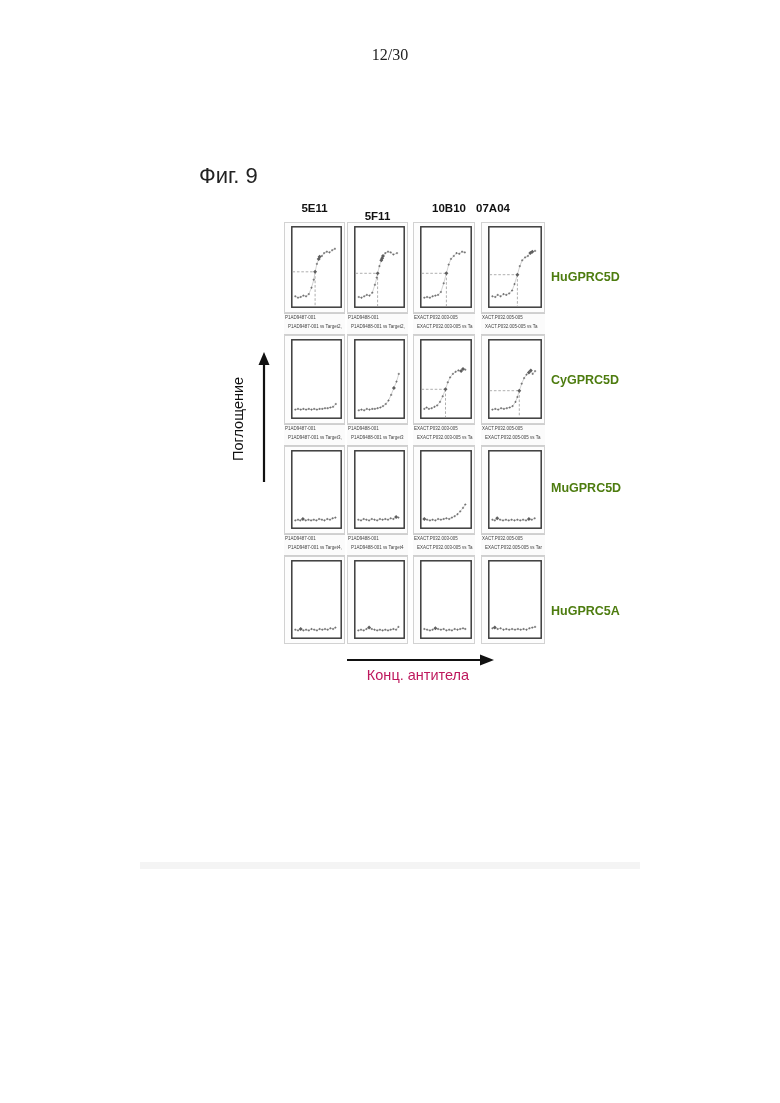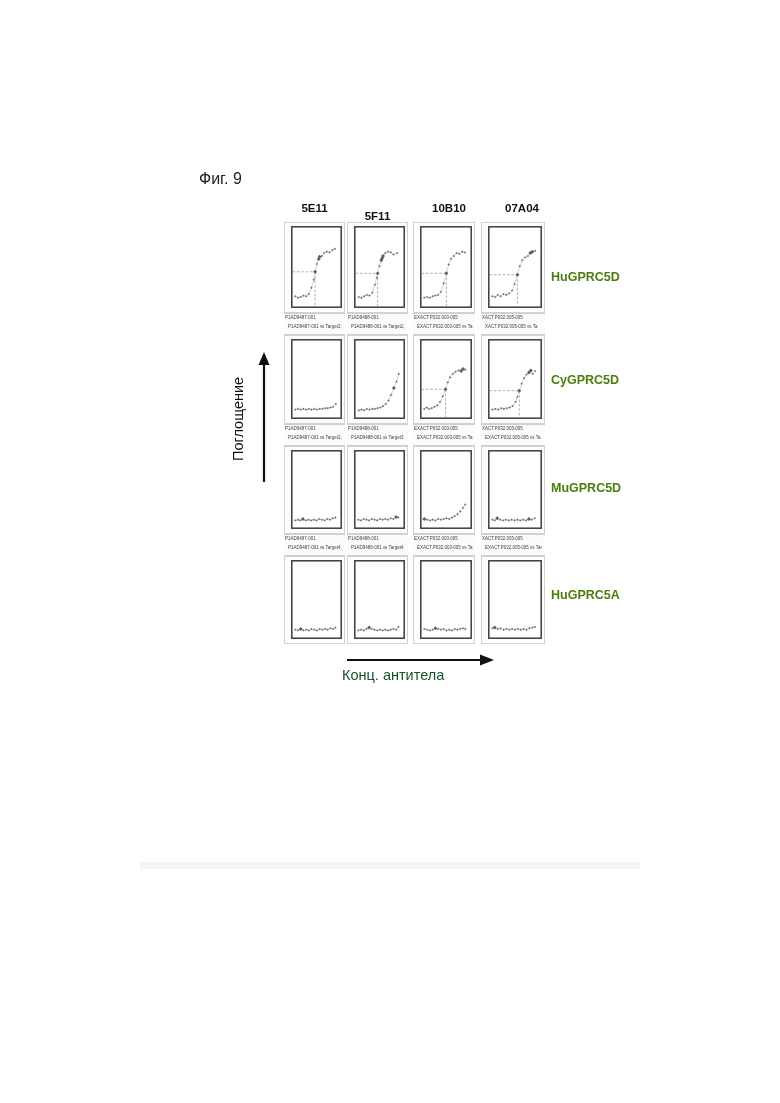--- a/index.html
+++ b/index.html
@@ -27,6 +27,7 @@
 
 <div class="page">
 
+  <div class="page-number">12/30</div>
   <div class="fig-label">Фиг. 9</div>
 
   <div class="col-header" style="left:284px;width:61px;">5E11</div>

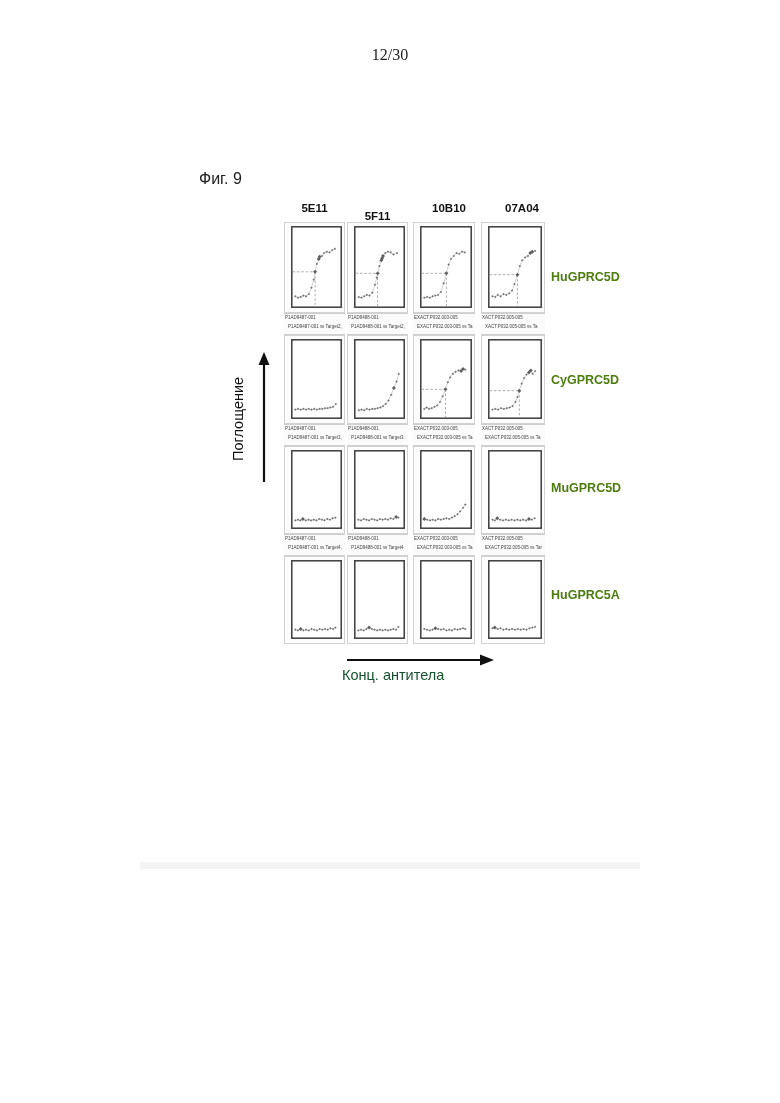--- a/index.html
+++ b/index.html
@@ -7,7 +7,7 @@
         font-family:"Liberation Sans",sans-serif;color:#1c1c1c;overflow:hidden;}
   .page-number{position:absolute;top:46px;left:0;width:780px;text-align:center;
         font-family:"Liberation Serif",serif;font-size:16px;color:#222;}
-  .fig-label{position:absolute;left:199px;top:170px;font-size:16px;color:#222;}
+  .fig-label{position:absolute;left:199px;top:163px;font-size:22px;color:#222;}
   .col-header{position:absolute;top:202px;font-weight:bold;font-size:11.5px;text-align:center;color:#111;}
   .row-label{position:absolute;left:551px;font-weight:bold;font-size:12.5px;color:#4d7c0f;white-space:nowrap;}
   #grid{position:absolute;left:0;top:0;width:780px;height:1103px;}

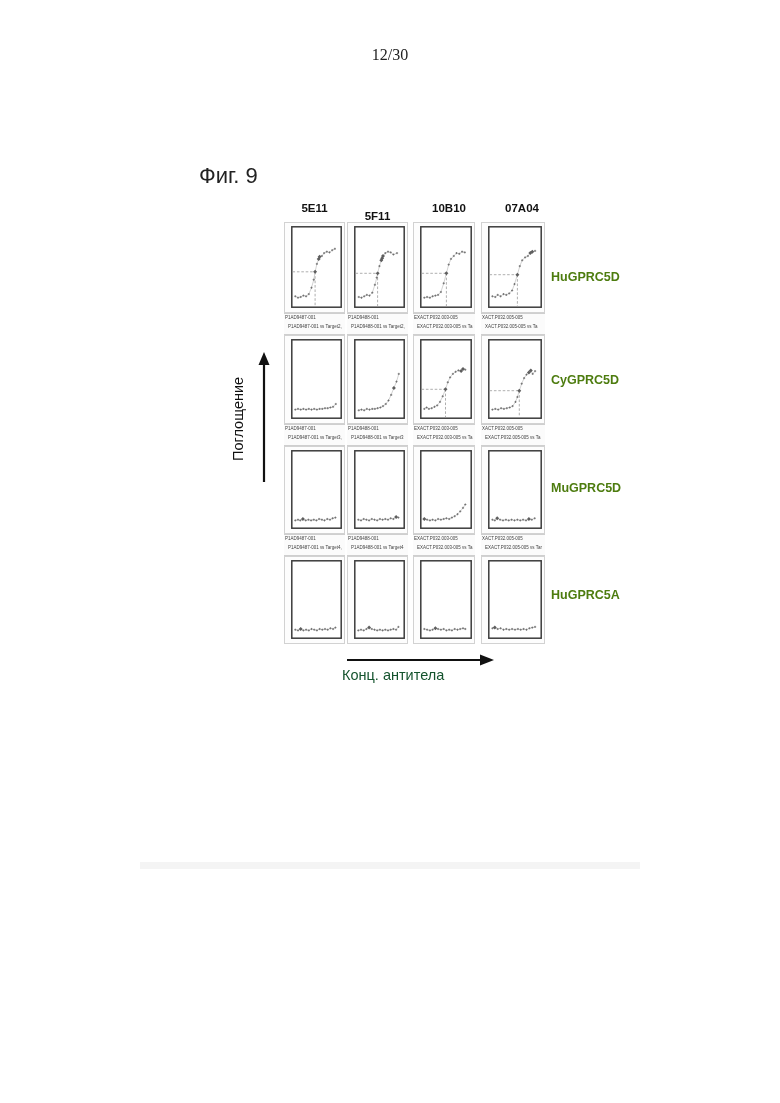--- a/index.html
+++ b/index.html
@@ -33,7 +33,7 @@
   <div class="col-header" style="left:284px;width:61px;">5E11</div>
   <div class="col-header" style="left:347px;width:61px;margin-top:8px;">5F11</div>
   <div class="col-header" style="left:418px;width:62px;">10B10</div>
-  <div class="col-header" style="left:490px;width:64px;">07A04</div>
+  <div class="col-header" style="left:461px;width:64px;">07A04</div>
 
   <div id="grid">
       <div class="plot-cell" style="left: 284px; top: 222px; width: 61px; height: 91px;">

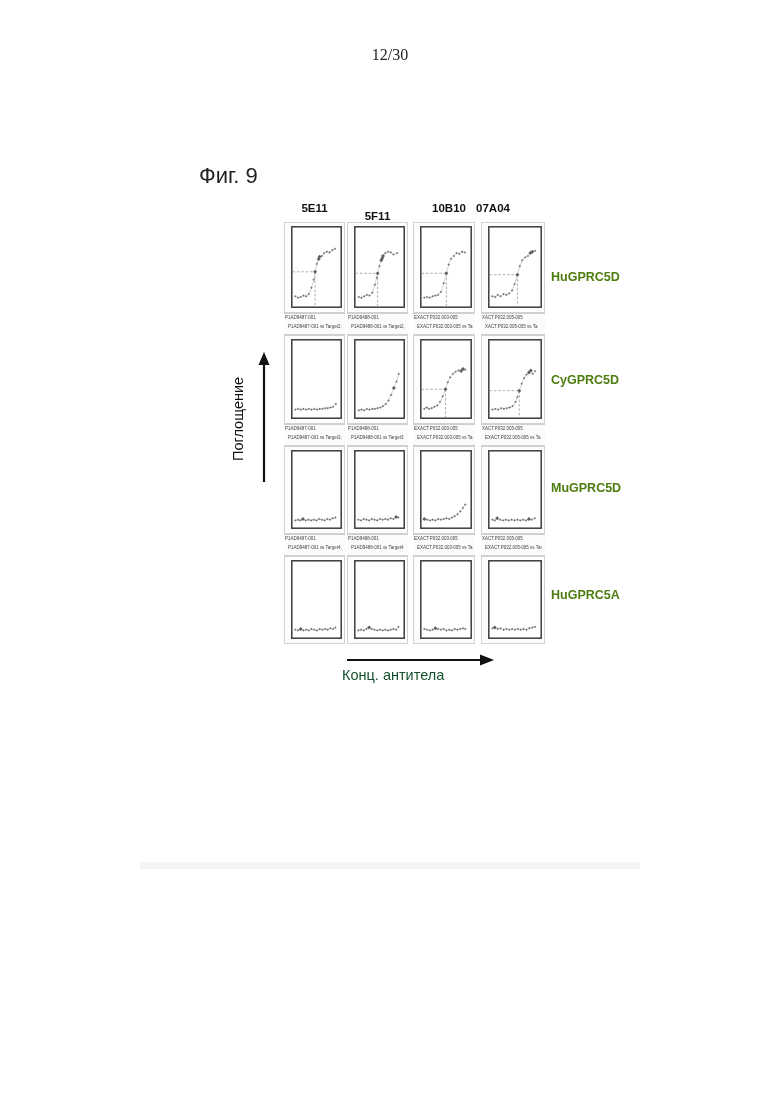--- a/index.html
+++ b/index.html
@@ -467,7 +467,7 @@
   <div class="row-label" style="top:270px;">HuGPRC5D</div>
   <div class="row-label" style="top:373px;">CyGPRC5D</div>
   <div class="row-label" style="top:481px;text-align:center;">MuGPRC5D</div>
-  <div class="row-label" style="top:588px;">HuGPRC5A</div>
+  <div class="row-label" style="top:604px;">HuGPRC5A</div>
 
   <div class="scan-artifact"></div>
 </div>

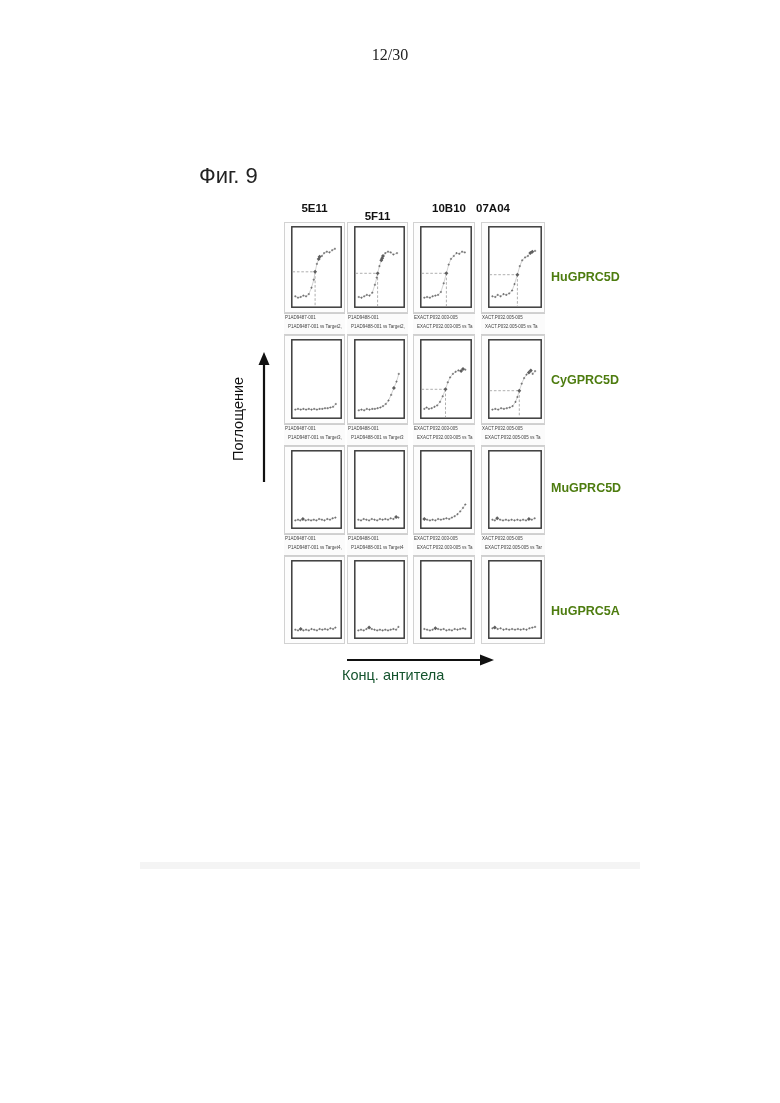--- a/index.html
+++ b/index.html
@@ -18,7 +18,7 @@
   .cap-line2{margin-left:3px;}
   .yaxis-label{position:absolute;left:230px;top:352px;height:134px;width:26px;
         writing-mode:vertical-rl;transform:rotate(180deg);font-size:14.5px;text-align:center;color:#111;}
-  .xaxis-label{position:absolute;left:342px;top:667px;width:152px;font-size:14.5px;color:#14532d;}
+  .xaxis-label{position:absolute;left:342px;top:667px;width:152px;text-align:center;font-size:14.5px;color:#be185d;}
   .axis-arrow{position:absolute;}
   .scan-artifact{position:absolute;left:140px;top:862px;width:500px;height:7px;background:#f4f4f4;}
 </style>

